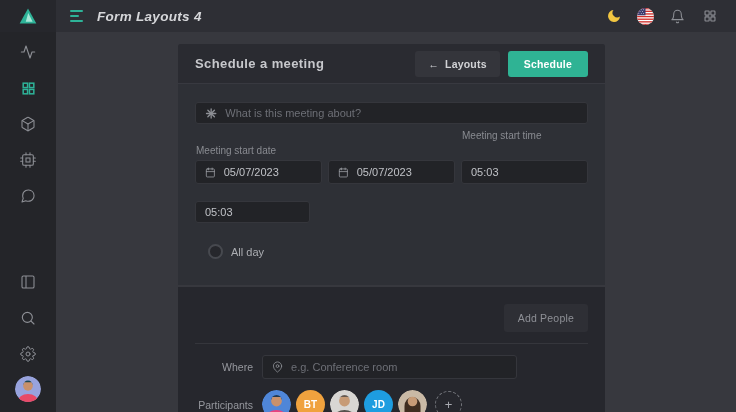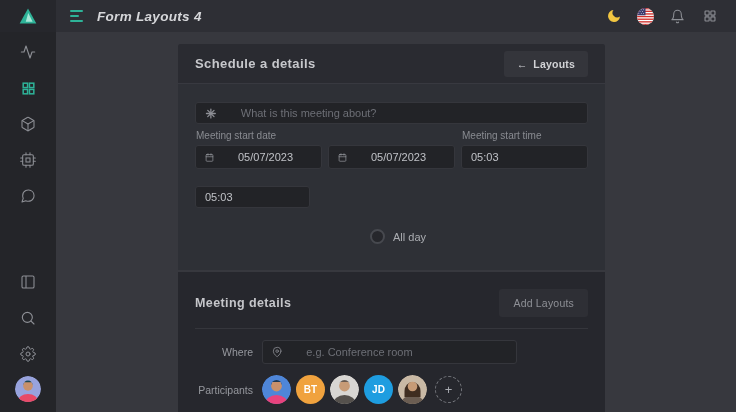--- a/index.html
+++ b/index.html
@@ -232,7 +232,7 @@
 
   <div class="card-top">
     <div class="card-header">
-      <div class="card-title">Schedule a details</div>
+      <div class="card-title">Schedule a meeting</div>
       <div class="hdr-actions">
         <button class="btn btn-cancel">
           <span>←</span>

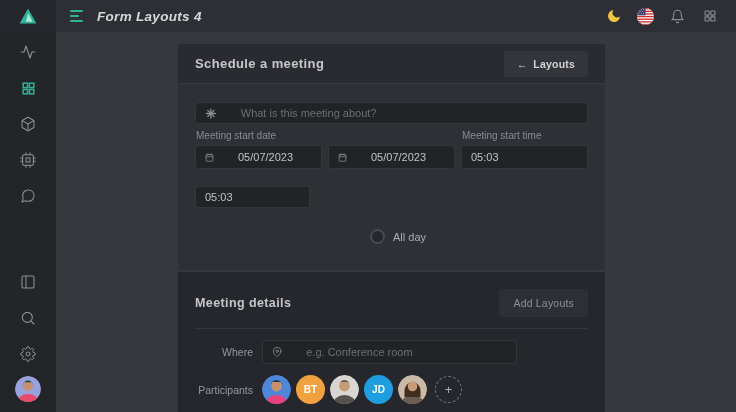--- a/index.html
+++ b/index.html
@@ -238,6 +238,7 @@
           <span>←</span>
           <span>Layouts</span>
         </button>
+        <button class="btn btn-schedule">Schedule</button>
       </div>
     </div>
 

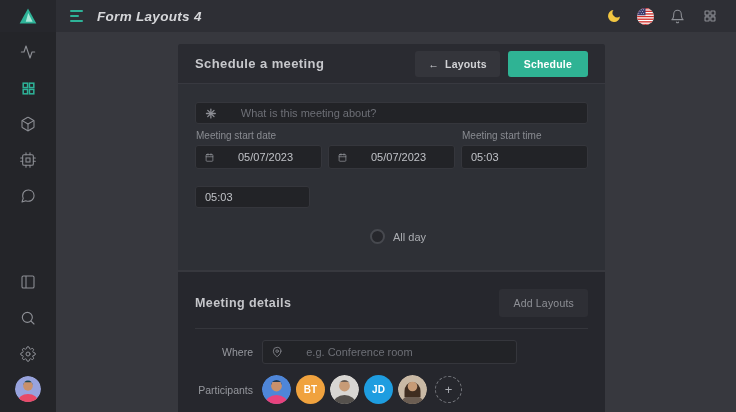--- a/index.html
+++ b/index.html
@@ -47,7 +47,7 @@
 
   .card-body { padding:18px 17px 26px; }
   .inp { background:#222327; border:1px solid #35363c; border-radius:3px; display:flex;
-         align-items:center; padding:0 9px; gap:24px; }
+         align-items:center; padding:0 9px; gap:8px; }
   .inp input { background:transparent; border:none; outline:none; color:#c0c2c7;
                font-family:inherit; font-size:11px; width:100%; padding:0; }
   .inp input::placeholder { color:#6d6f76; }

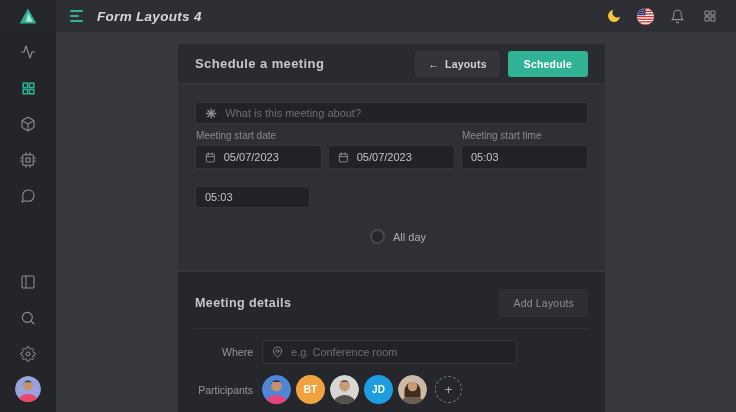--- a/index.html
+++ b/index.html
@@ -254,8 +254,8 @@
       </div>
 
       <div class="form-grid">
+        <div class="fld-label" style="grid-column:3;">Meeting start time</div>
         <div class="fld-label" style="grid-column:1;">Meeting start date</div>
-        <div class="fld-label" style="grid-column:3;">Meeting start time</div>
 
         <div class="inp inp-date" style="grid-column:1;">
           <svg width="13" height="13" viewBox="0 0 24 24" fill="none" stroke="#9a9ca2" stroke-width="1.8" stroke-linecap="round">

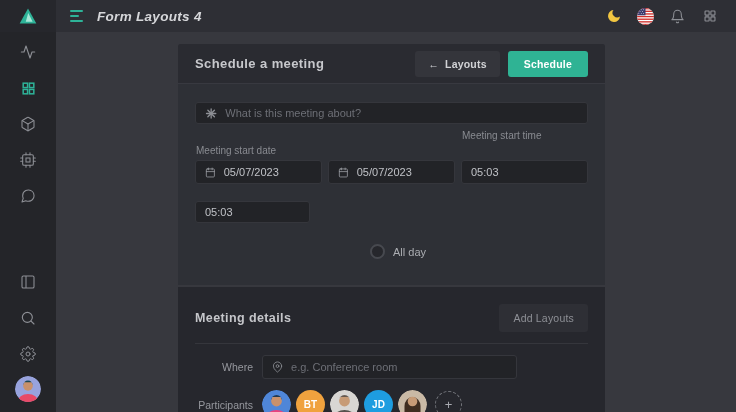--- a/index.html
+++ b/index.html
@@ -56,7 +56,7 @@
   .fld-label { font-size:10px; color:#898b91; padding:0 0 4px 1px; height:15px; display:flex; align-items:flex-end; }
   .inp-date, .inp-time { height:24px; }
   .inp-time2 { height:22px; width:115px; margin-top:17px; }
-  .chk-row { margin-top:21px; padding-left:13px; display:flex; align-items:center; gap:21px;flex-direction:column; }
+  .chk-row { margin-top:21px; padding-left:13px; display:flex; align-items:center; gap:21px; }
   .chk { display:flex; align-items:center; gap:8px; cursor:pointer; }
   .chk-circle { width:15px; height:15px; border-radius:50%; border:2px solid #47494f; background:#26272c; }
   .chk-label { font-size:11px; color:#abadb2; }

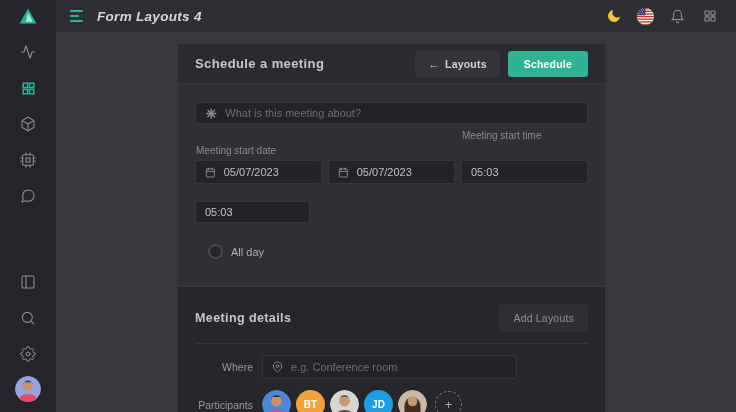--- a/index.html
+++ b/index.html
@@ -295,7 +295,6 @@
 
   <div class="card-bottom">
     <div class="details-hdr">
-      <div class="details-title">Meeting details</div>
       <button class="btn btn-addpeople">Add Layouts</button>
     </div>
     <hr class="details-divider">

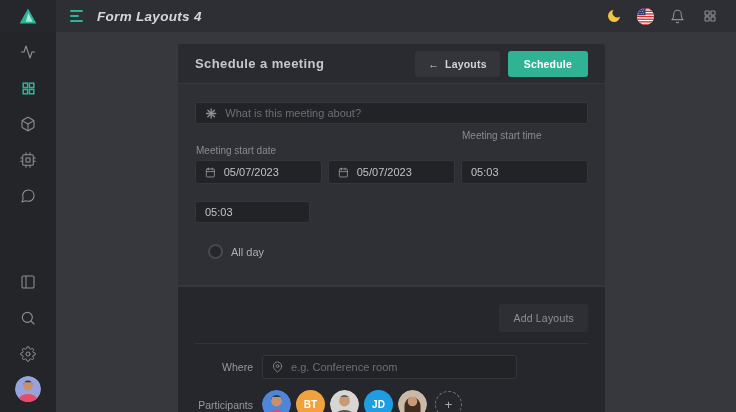--- a/index.html
+++ b/index.html
@@ -295,7 +295,7 @@
 
   <div class="card-bottom">
     <div class="details-hdr">
-      <button class="btn btn-addpeople">Add Layouts</button>
+      <button class="btn btn-addpeople">Add People</button>
     </div>
     <hr class="details-divider">
 

